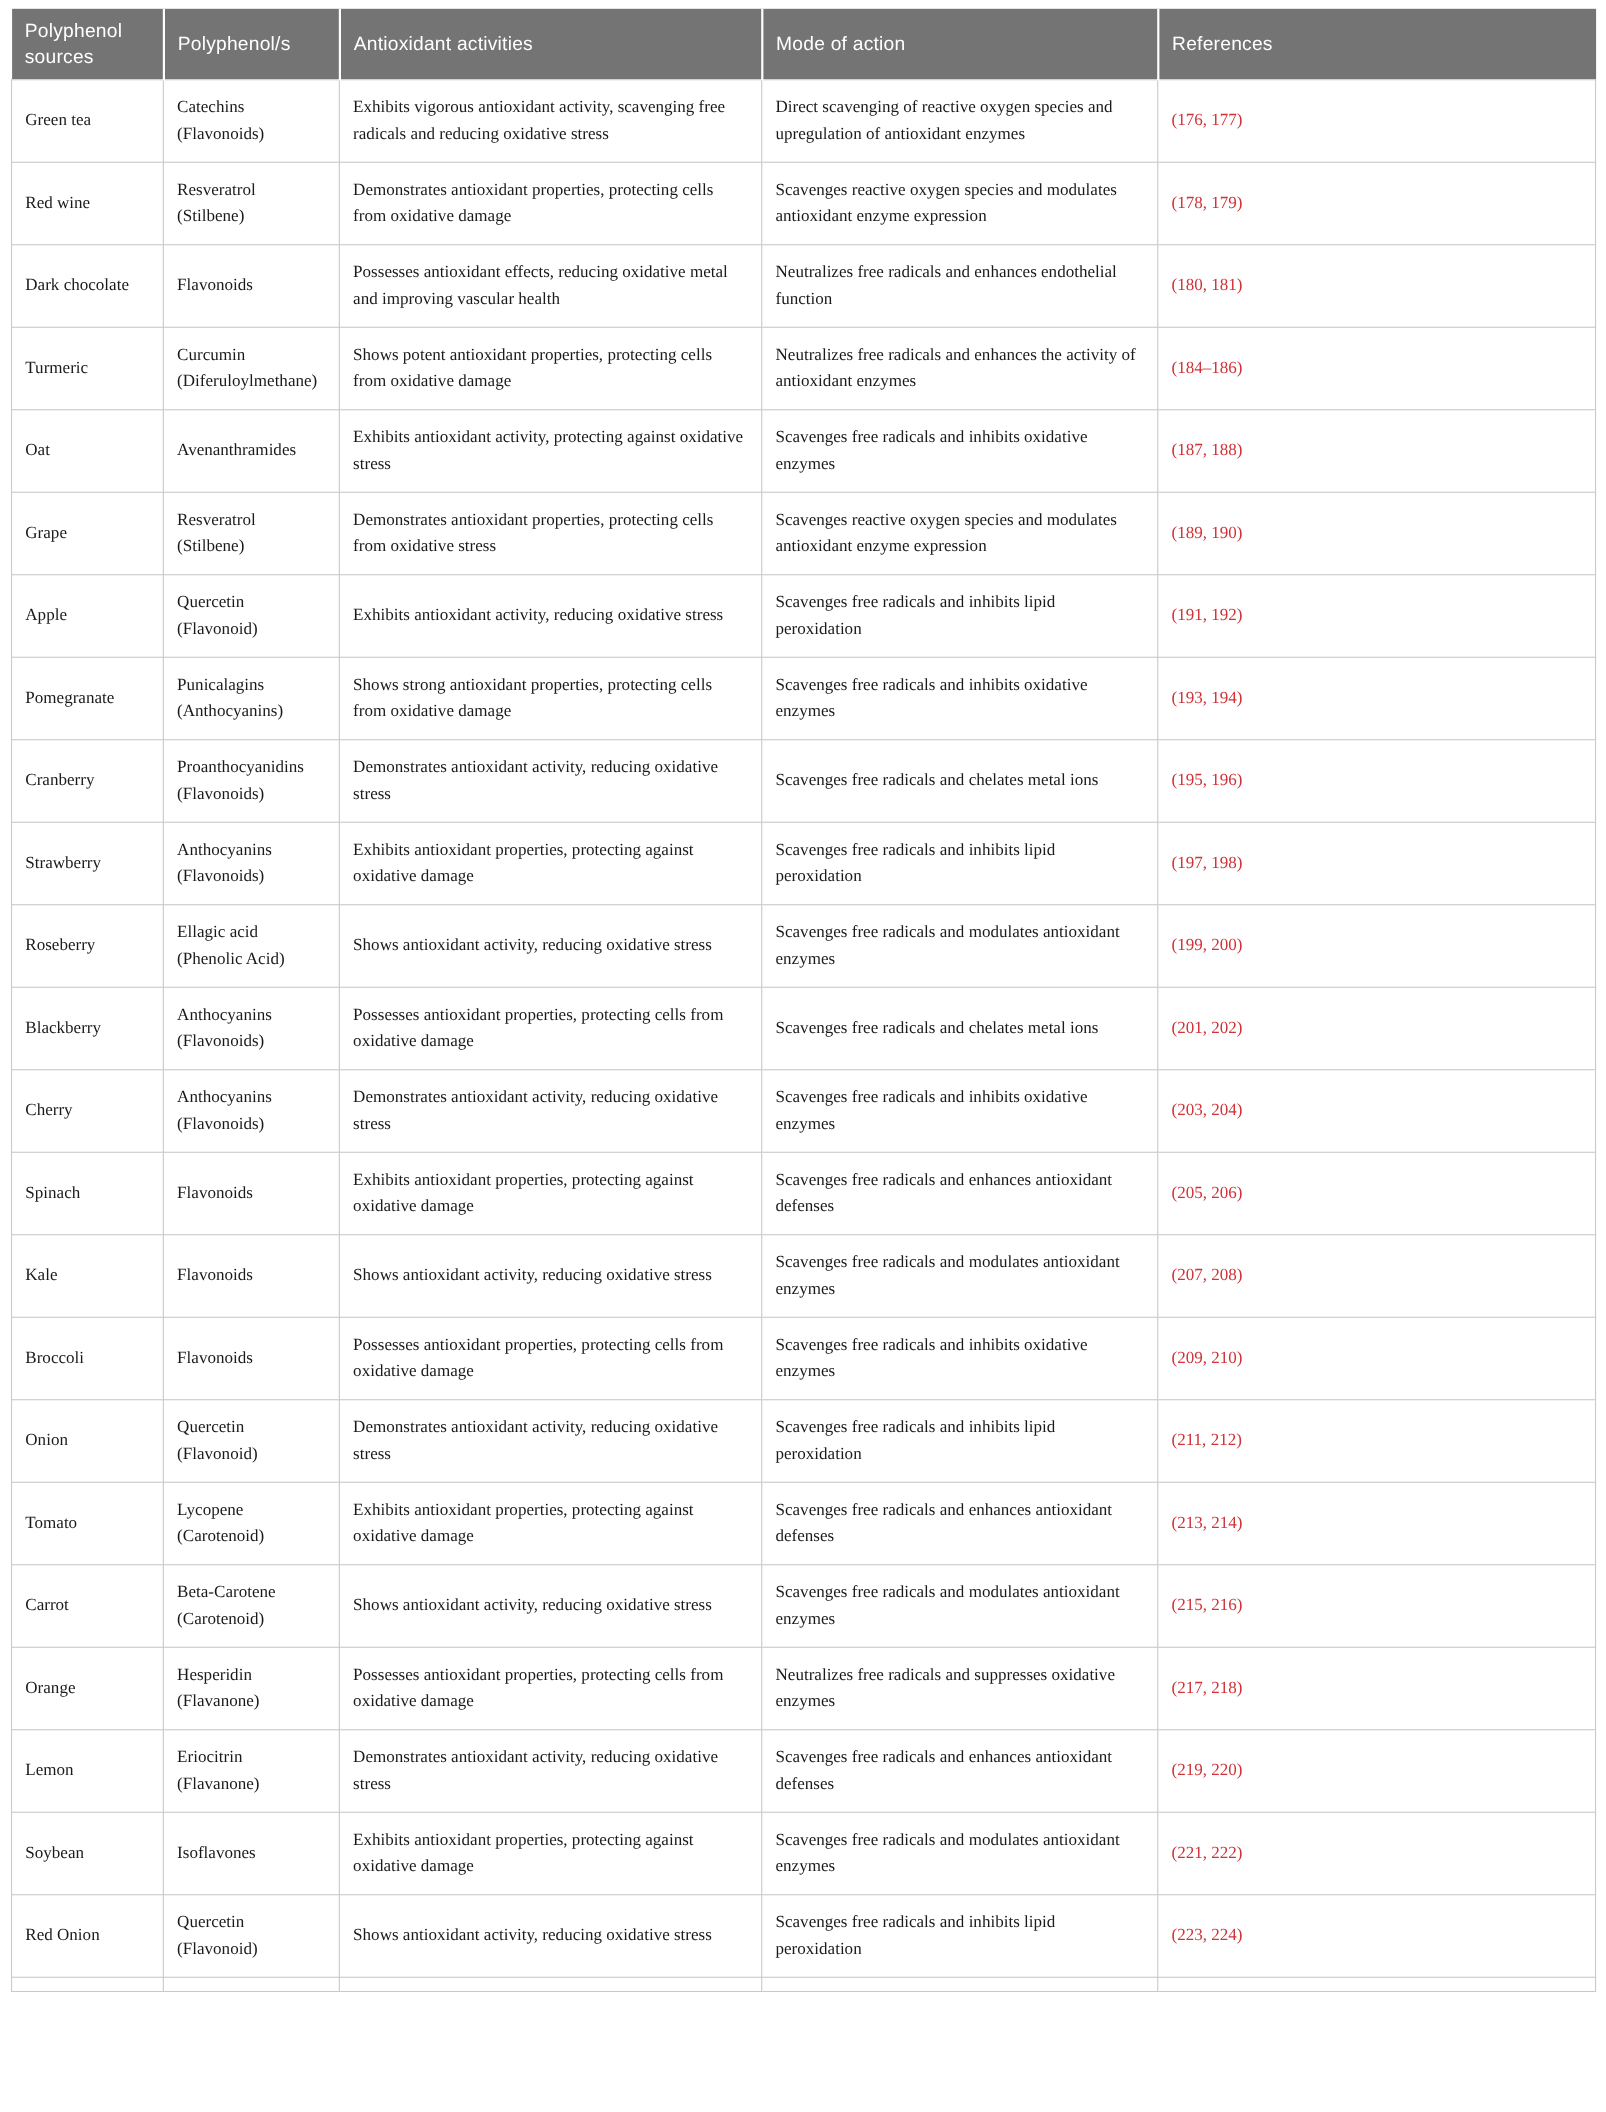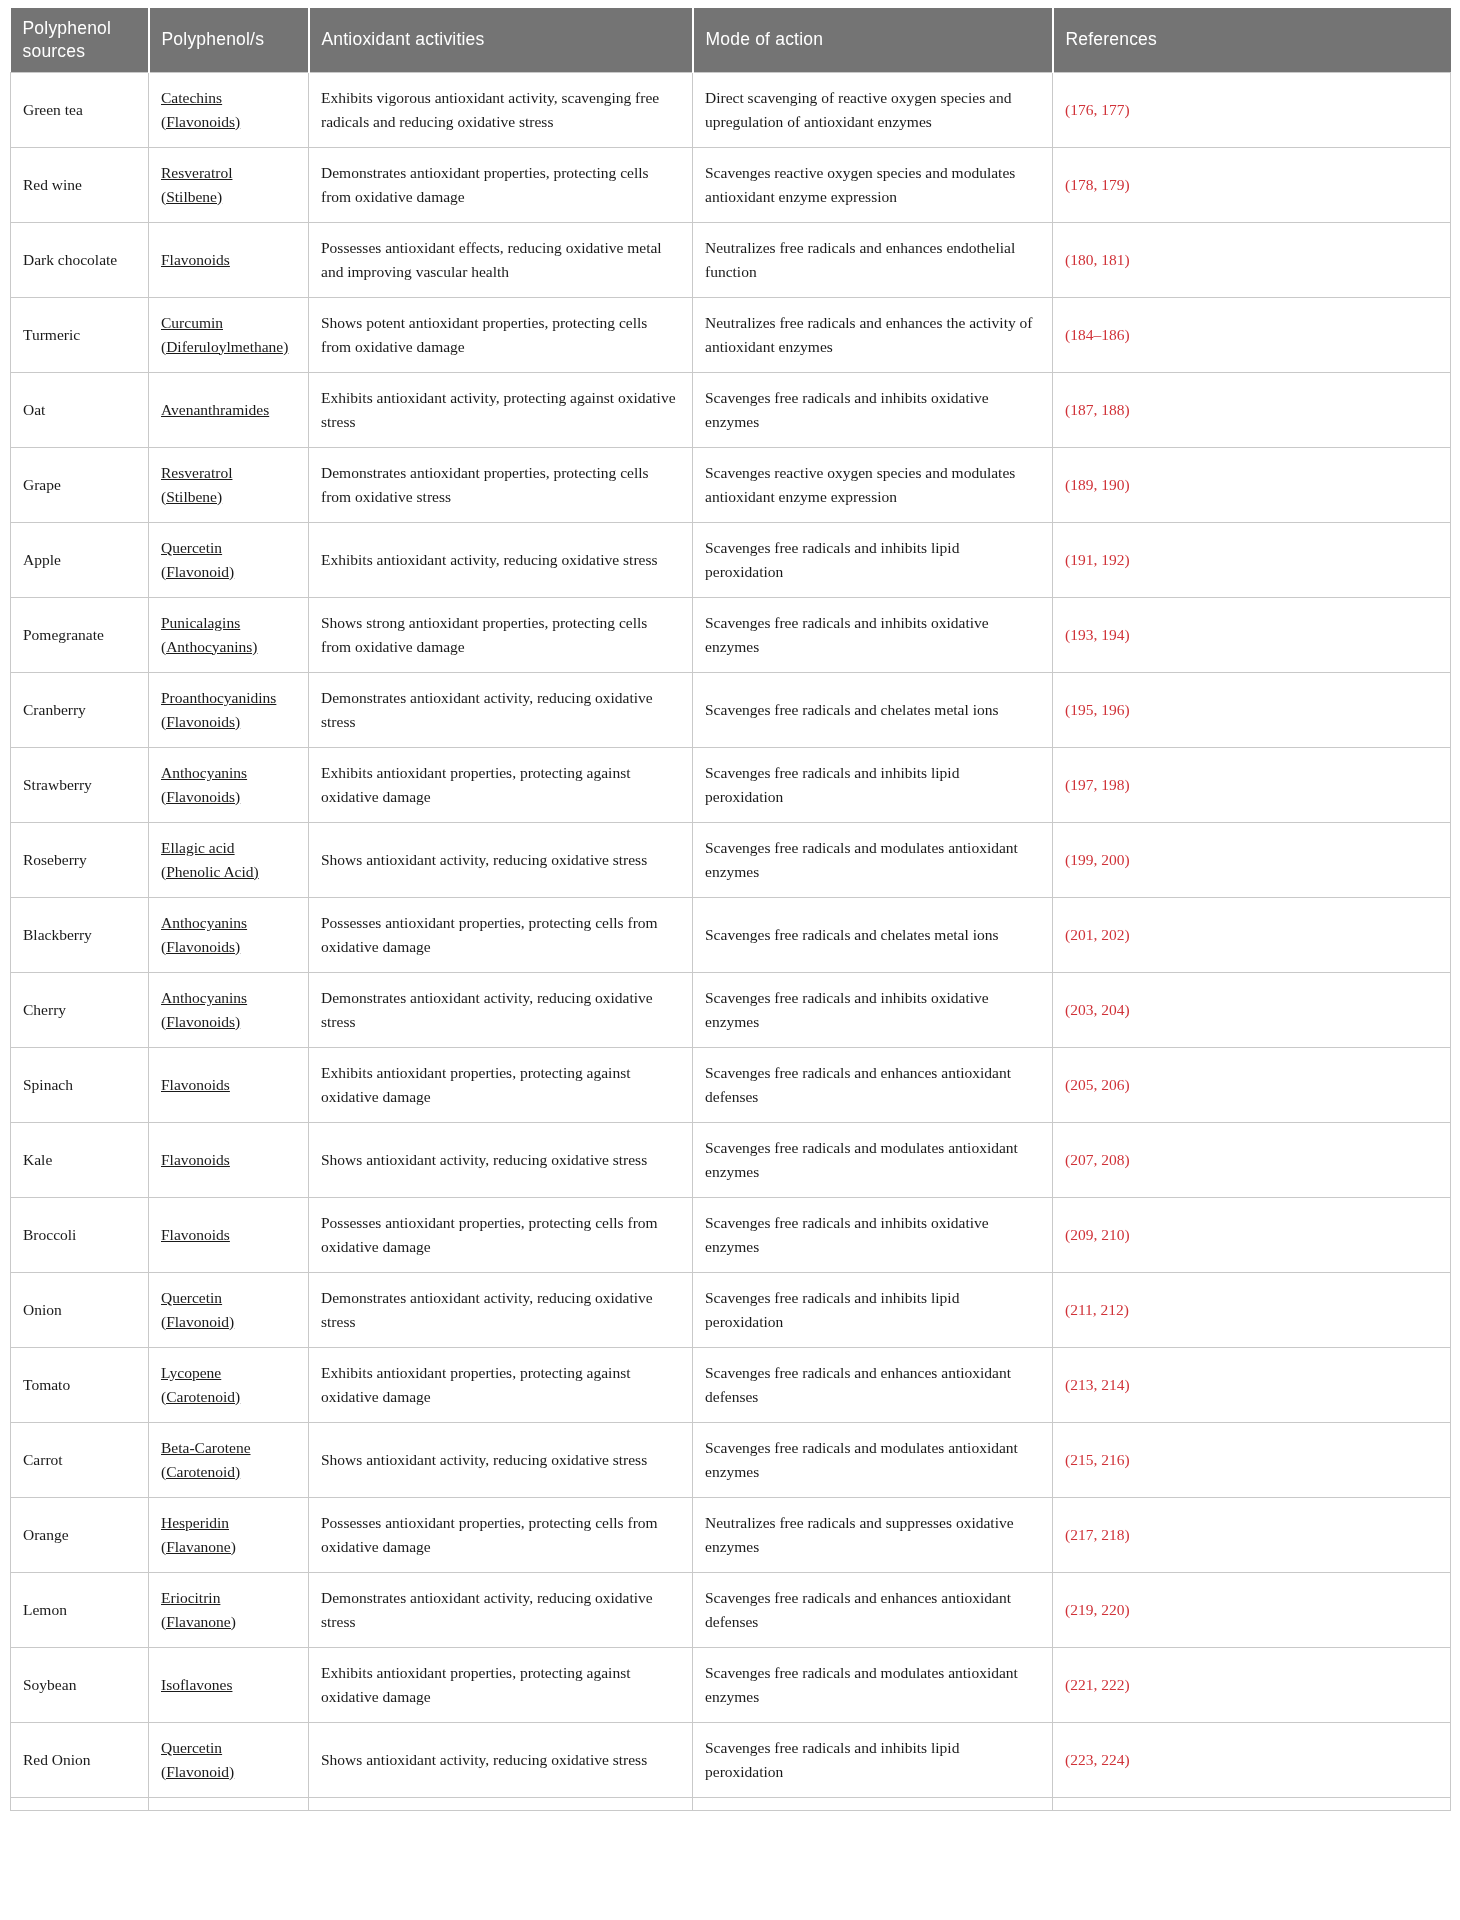--- a/index.html
+++ b/index.html
@@ -51,7 +51,7 @@
     height: 13px;
     padding: 0;
   }
-  .p-name, .p-class { display: block; text-decoration: underline; }
+  .p-name, .p-class { display: block; }
   .refs {
     color: var(--reference-link, #d03238);
     cursor: pointer;

